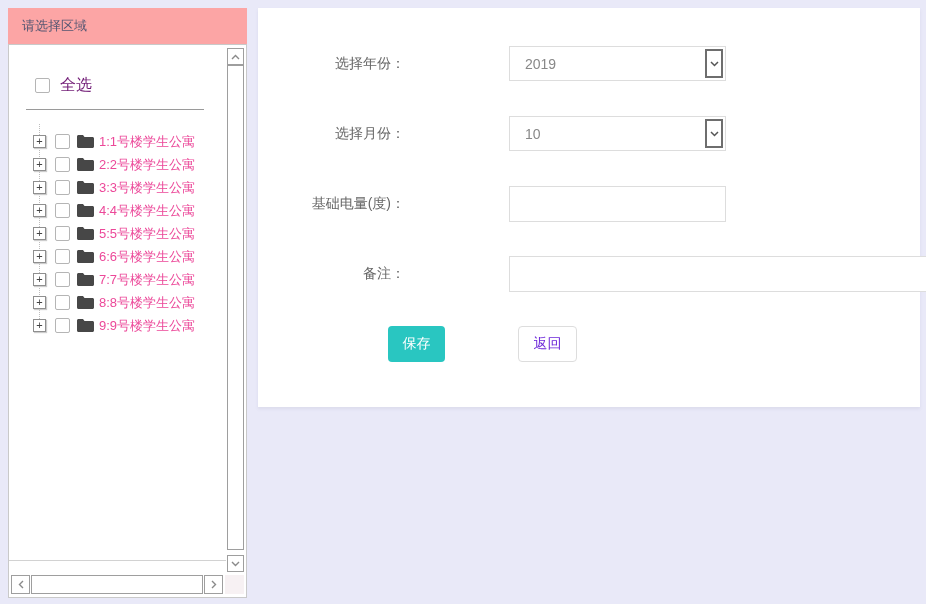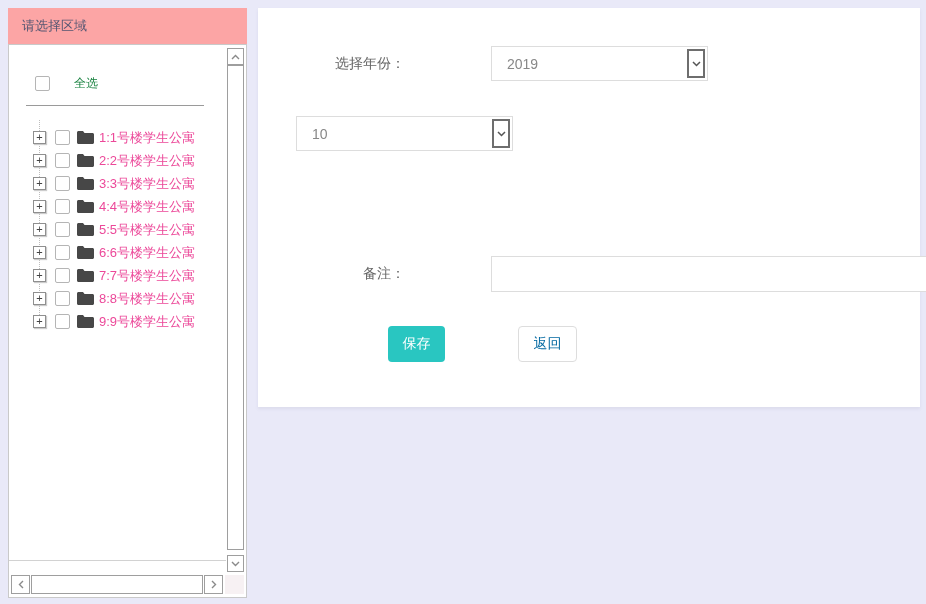--- a/index.html
+++ b/index.html
@@ -74,7 +74,7 @@
   }
   .form-row{position:absolute;left:0;display:flex;align-items:center;gap:48px;}
   .form-label{width:147px;text-align:right;font-size:14px;color:#666;flex:none;}
-  .control{margin-left:38px;}
+  .control{margin-left:56px;}
   .select{
     position:relative;width:217px;height:35px;border:1px solid #ddd;
     box-sizing:border-box;background:#fff;display:flex;align-items:center;

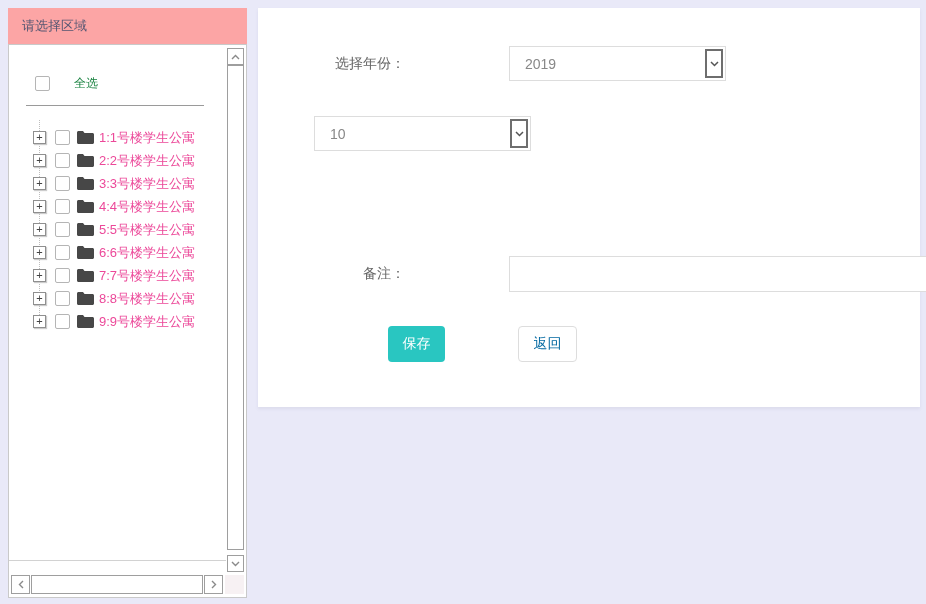--- a/index.html
+++ b/index.html
@@ -32,7 +32,7 @@
     width:13px;height:13px;border:1px solid #b5b5b5;border-radius:2px;
     background:#fff;box-sizing:content-box;flex:none;cursor:pointer;
   }
-  .select-all .label{margin-left:24px;font-size:12px;color:#15803d;}
+  .select-all .label{margin-left:10px;font-size:16px;color:#701a75;}
   .sep{height:1px;width:178px;background:#9a9a9a;margin:13px 0 0 17px;}
 
   .tree{position:relative;margin-top:20px;padding-left:24px;}

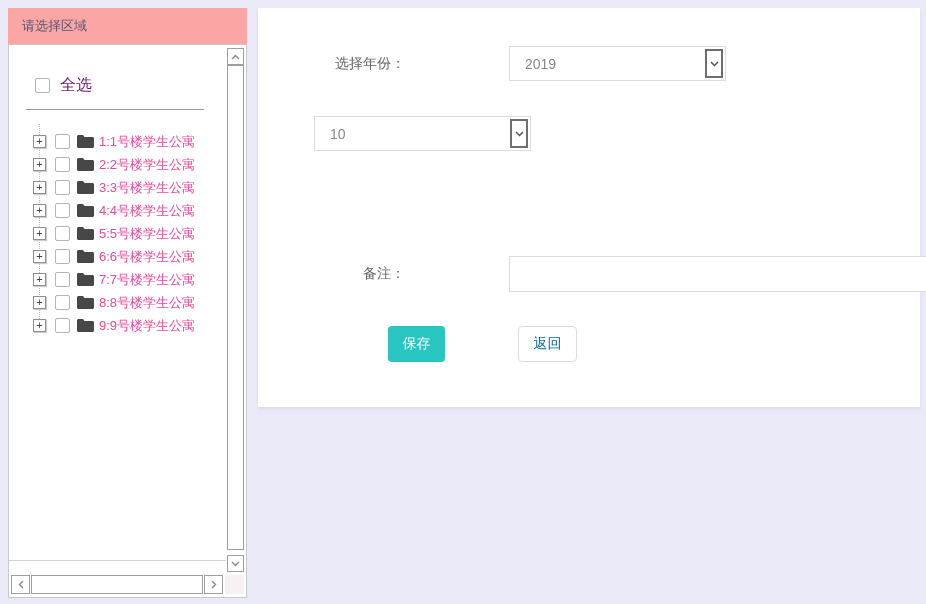--- a/index.html
+++ b/index.html
@@ -253,6 +253,7 @@
     </div>
 
     <div class="form-row" style="top:108px;height:35px;">
+      <div class="form-label">选择月份：</div>
       <div class="select control">
         <span>10</span>
         <span class="arrow">

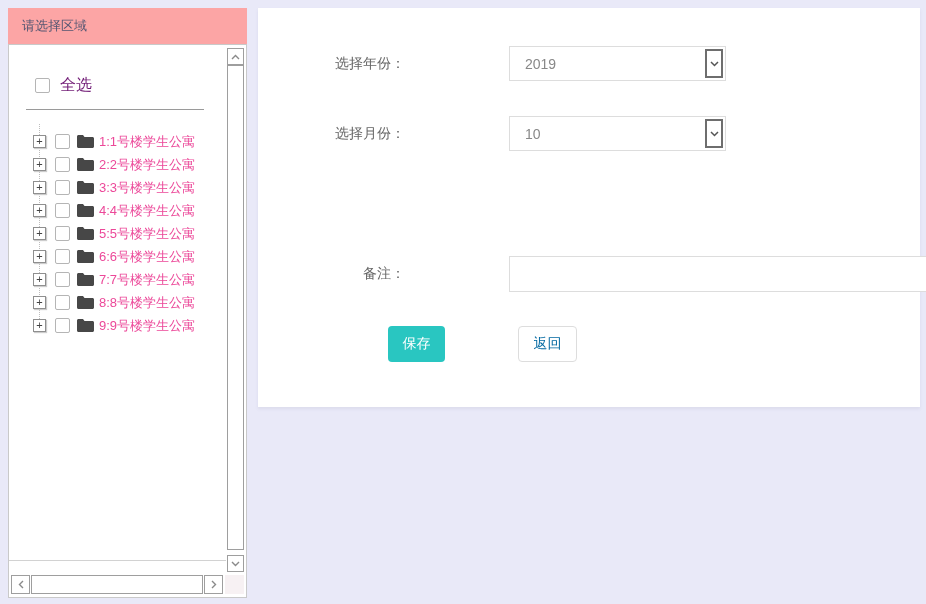--- a/index.html
+++ b/index.html
@@ -264,6 +264,10 @@
       </div>
     </div>
 
+    <div class="form-row" style="top:178px;height:36px;">
+      <div class="form-label">基础电量(度)：</div>
+      <input class="text-input input-narrow control" value="" style="">
+    </div>
 
     <div class="form-row" style="top:248px;height:36px;">
       <div class="form-label">备注：</div>

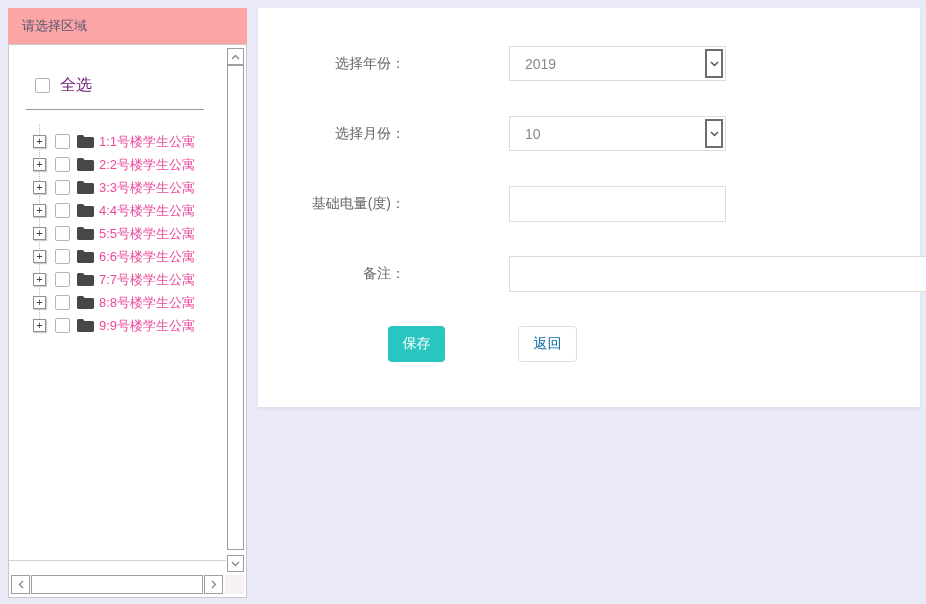--- a/index.html
+++ b/index.html
@@ -97,7 +97,7 @@
     font-family:"Liberation Sans","DejaVu Sans",sans-serif;
   }
   .btn-save{width:57px;background:#29c6c1;border:none;color:#fff;}
-  .btn-back{width:59px;background:#fff;border:1px solid #ddd;color:#0369a1;margin-left:25px;}
+  .btn-back{width:59px;background:#fff;border:1px solid #ddd;color:#6d28d9;margin-left:25px;}
 </style>
 </head>
 <body>

